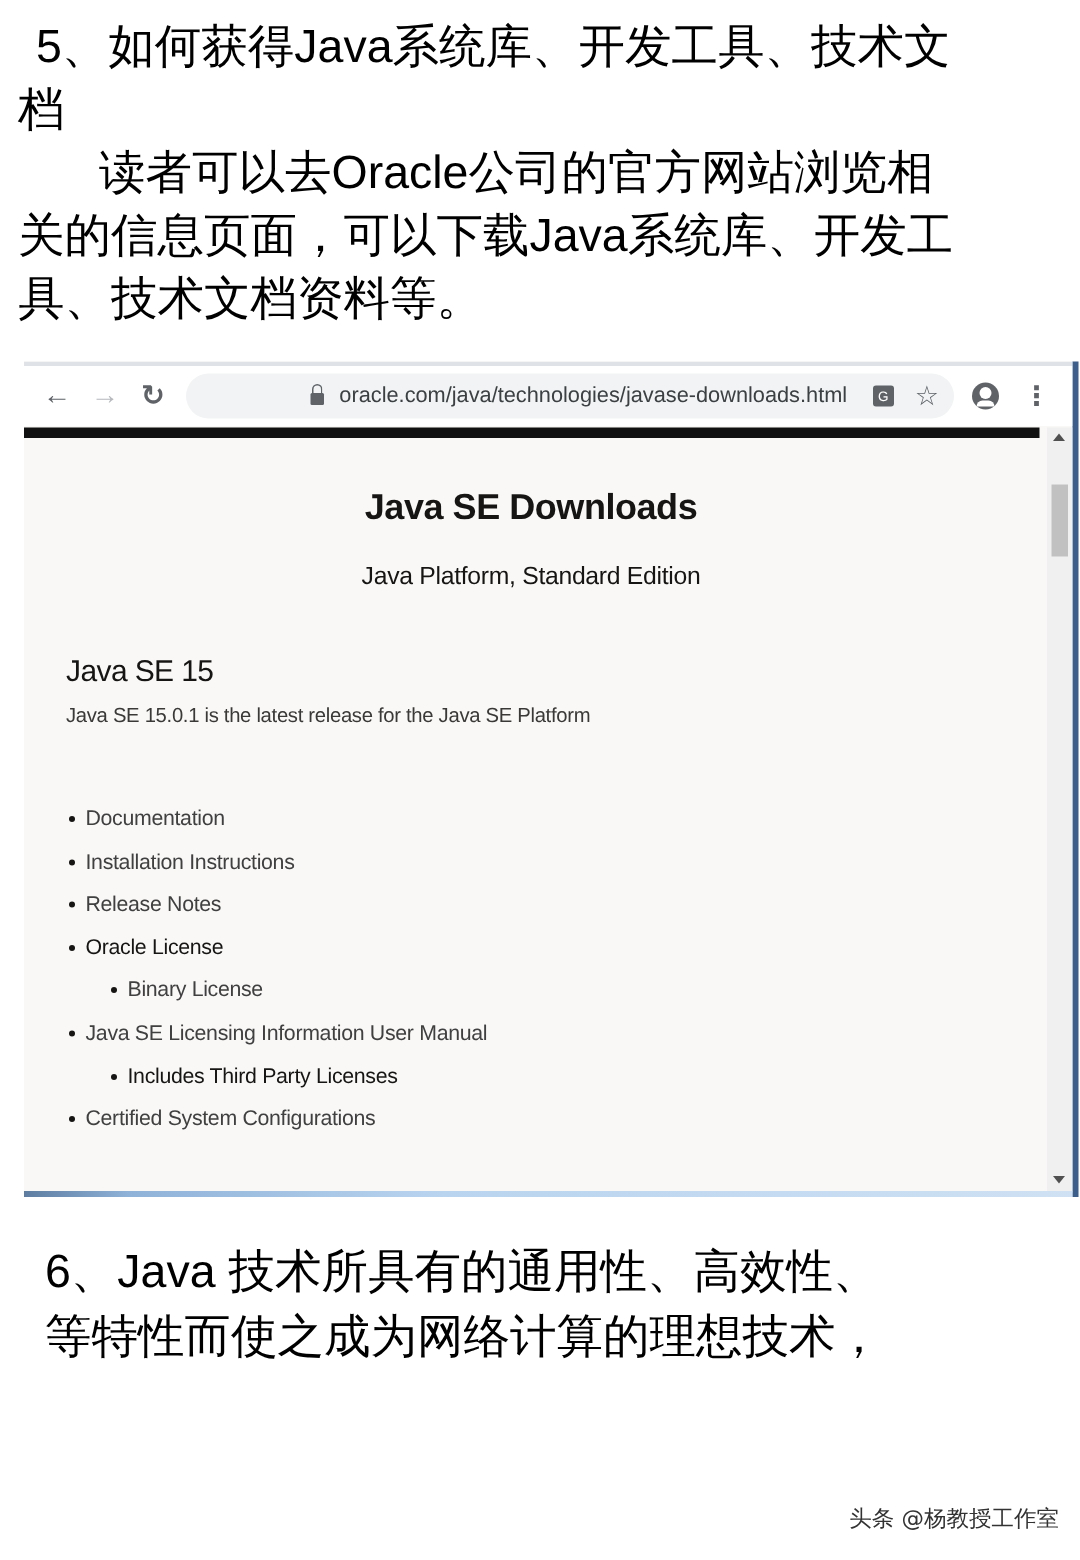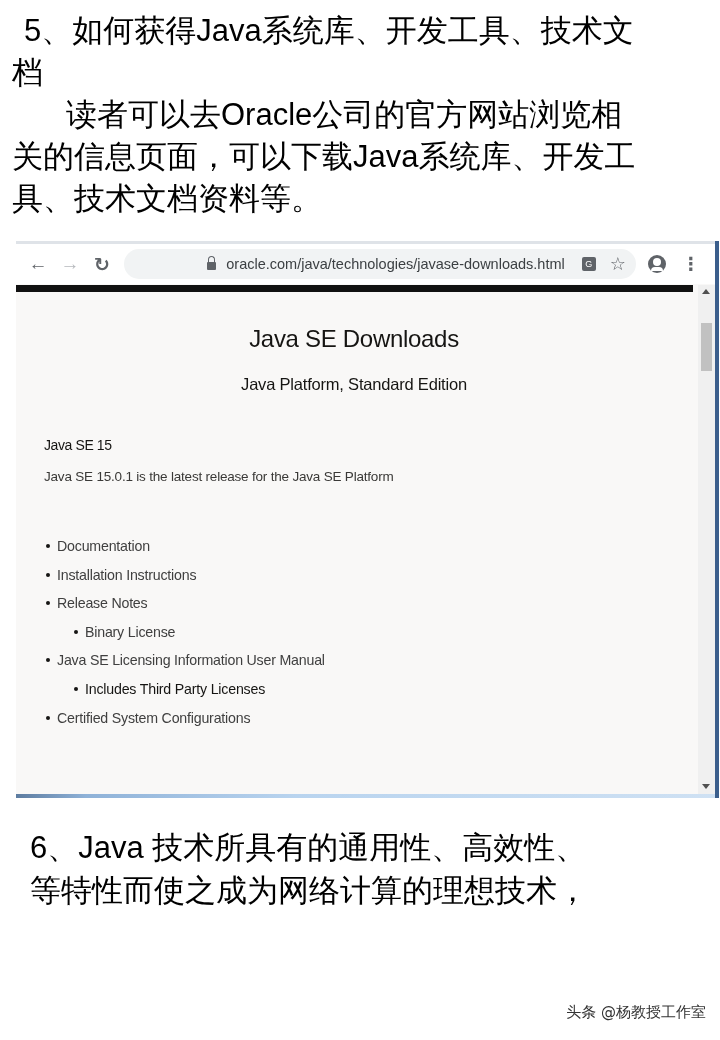--- a/index.html
+++ b/index.html
@@ -58,7 +58,7 @@
     position:absolute; left:0; top: 51px; width: 676px; height: 500px;
     font-family: "Liberation Sans", "DejaVu Sans", sans-serif; color:#161513;
   }
-  .page-title { position:absolute; top: 33px; width:100%; text-align:center; font-size: 24px; letter-spacing:-0.3px; }
+  .page-title { position:absolute; top: 33px; width:100%; text-align:center; font-size: 24px; letter-spacing:-0.3px;font-weight:bold; }
   .page-subtitle { position:absolute; top: 83px; width:100%; text-align:center; font-size: 16.5px; letter-spacing:-0.2px; }
   .release-heading { position:absolute; left: 28px; top: 145px; font-size: 14px; letter-spacing:-0.4px; }
   .release-desc { position:absolute; left: 28px; top: 177px; font-size: 13.5px; color:#3a3937; letter-spacing:-0.2px; }

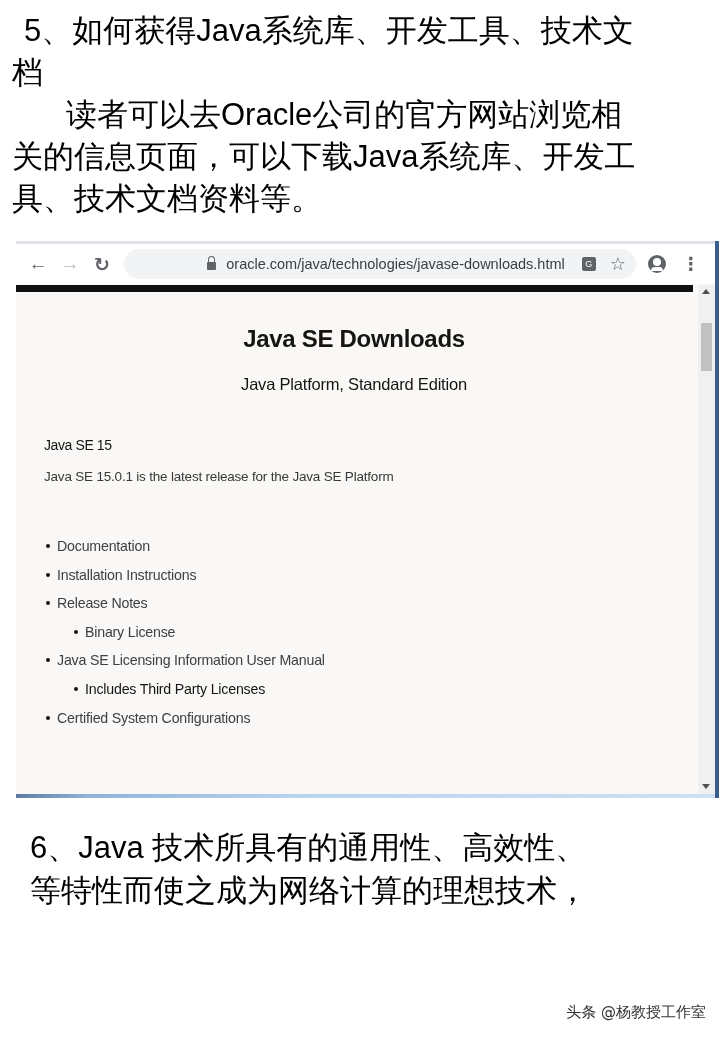--- a/index.html
+++ b/index.html
@@ -60,7 +60,7 @@
   }
   .page-title { position:absolute; top: 33px; width:100%; text-align:center; font-size: 24px; letter-spacing:-0.3px;font-weight:bold; }
   .page-subtitle { position:absolute; top: 83px; width:100%; text-align:center; font-size: 16.5px; letter-spacing:-0.2px; }
-  .release-heading { position:absolute; left: 28px; top: 145px; font-size: 14px; letter-spacing:-0.4px; }
+  .release-heading { position:absolute; left: 28px; top: 145px; font-size: 20px; letter-spacing:-0.4px; }
   .release-desc { position:absolute; left: 28px; top: 177px; font-size: 13.5px; color:#3a3937; letter-spacing:-0.2px; }
   .links { position:absolute; left: 28px; top: 240px; margin:0; padding:0; list-style:none; }
   .links li { height: 28.6px; line-height: 28.6px; font-size: 14.2px; position: relative; padding-left: 13px; letter-spacing:-0.2px; }

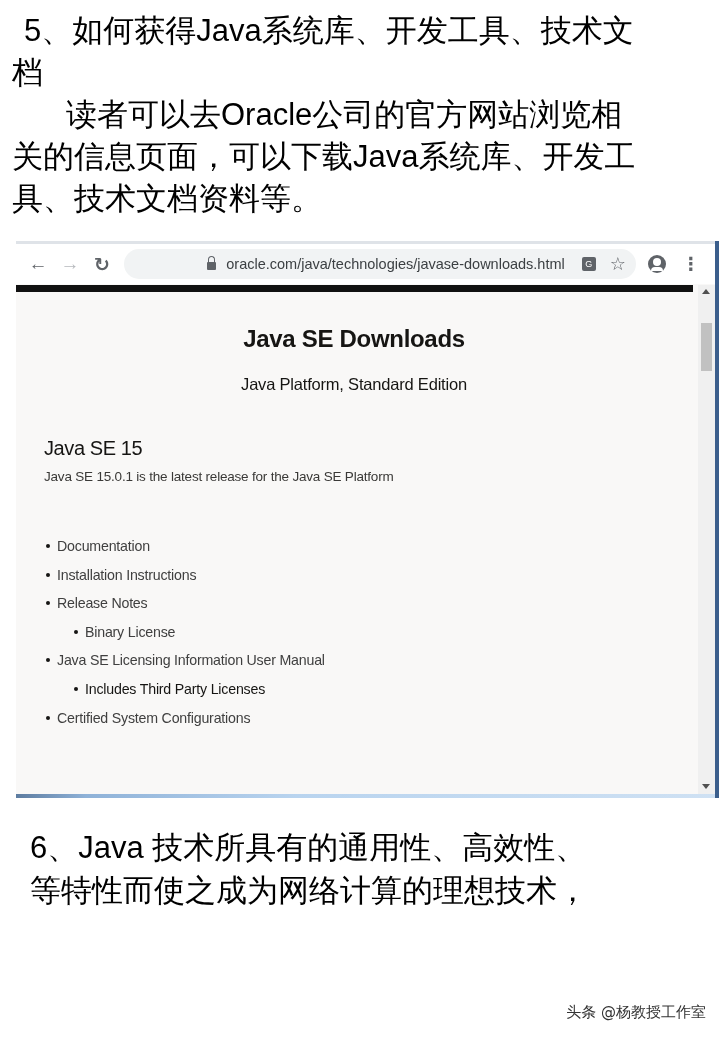--- a/index.html
+++ b/index.html
@@ -125,6 +125,7 @@
       <li><a class="link">Documentation</a></li>
       <li><a class="link">Installation Instructions</a></li>
       <li><a class="link">Release Notes</a></li>
+      <li><span class="plain">Oracle License</span></li>
       <li class="sub"><a class="link">Binary License</a></li>
       <li><a class="link">Java SE Licensing Information User Manual</a></li>
       <li class="sub"><span class="plain">Includes Third Party Licenses</span></li>

